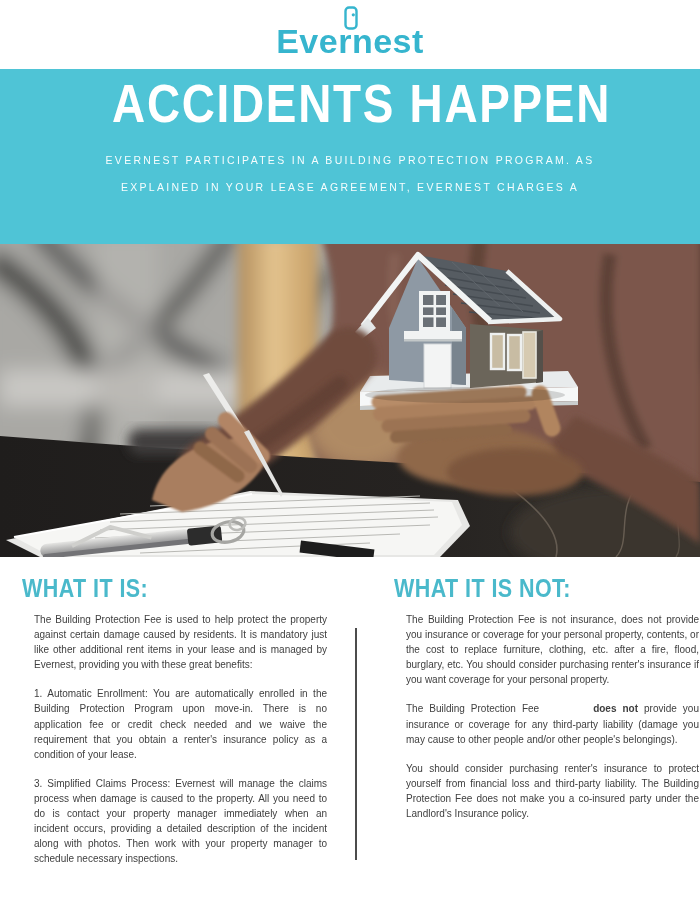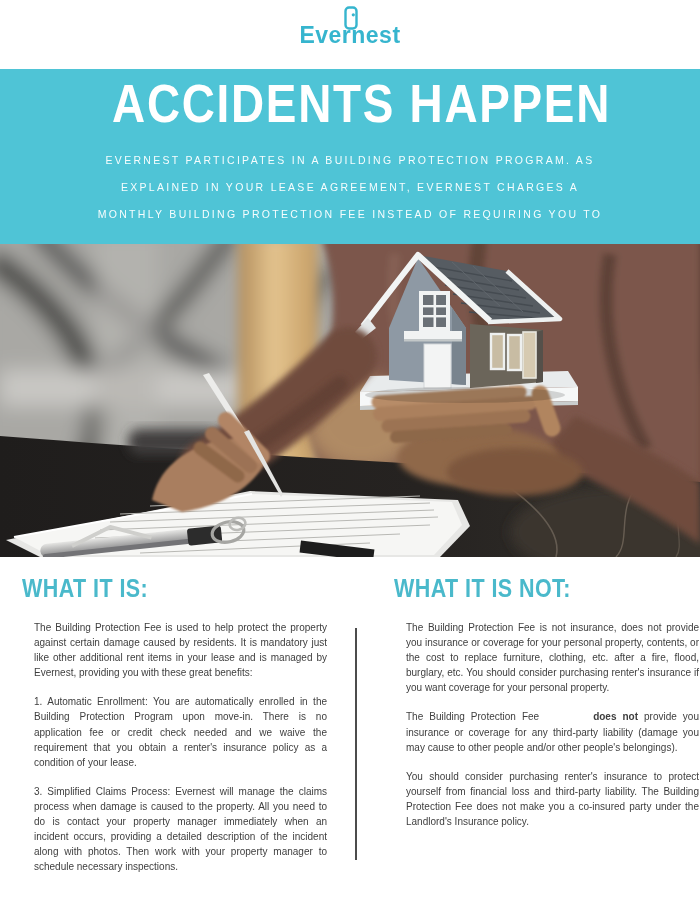--- a/index.html
+++ b/index.html
@@ -9,7 +9,7 @@
   
   .logo-area{position:absolute;top:0;left:0;width:700px;height:69px;background:#ffffff;}
   .logo{position:absolute;top:22px;left:0;width:100%;text-align:center;}
-  .logo-text{font-size:23px;font-weight:bold;color:#36b5ce;letter-spacing:.5px;}
+  .logo-text{font-size:34px;font-weight:bold;color:#36b5ce;letter-spacing:.5px;}
   .door-icon{position:absolute;top:-16px;left:calc(50% - 6px);}
 
   

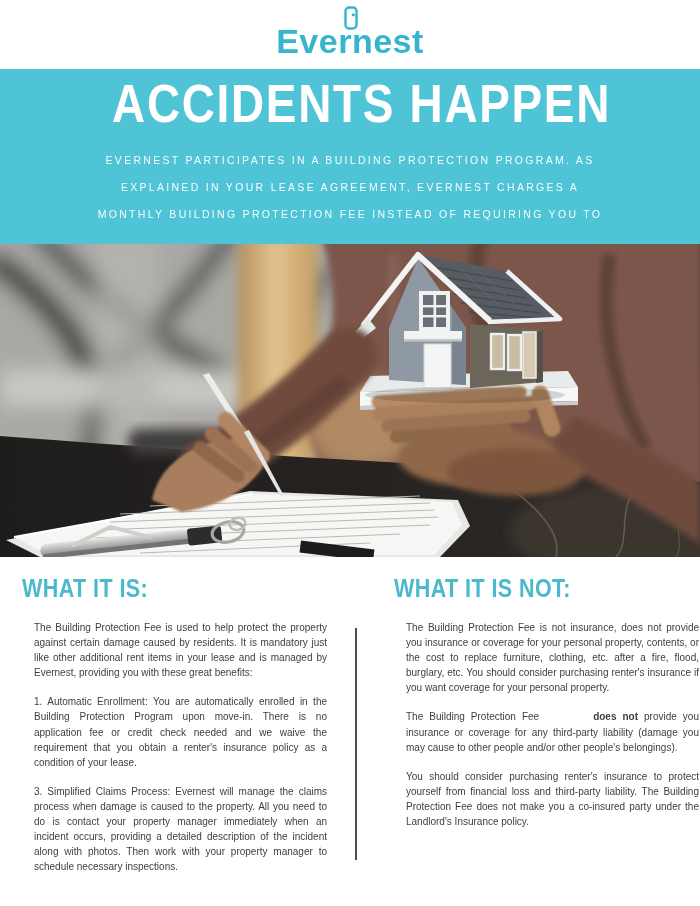--- a/index.html
+++ b/index.html
@@ -58,7 +58,6 @@
     <div class="banner-sub">
       <div>EVERNEST PARTICIPATES IN A BUILDING PROTECTION PROGRAM. AS</div>
       <div>EXPLAINED IN YOUR LEASE AGREEMENT, EVERNEST CHARGES A</div>
-      <div>MONTHLY BUILDING PROTECTION FEE INSTEAD OF REQUIRING YOU TO</div>
     </div>
   </div>
 

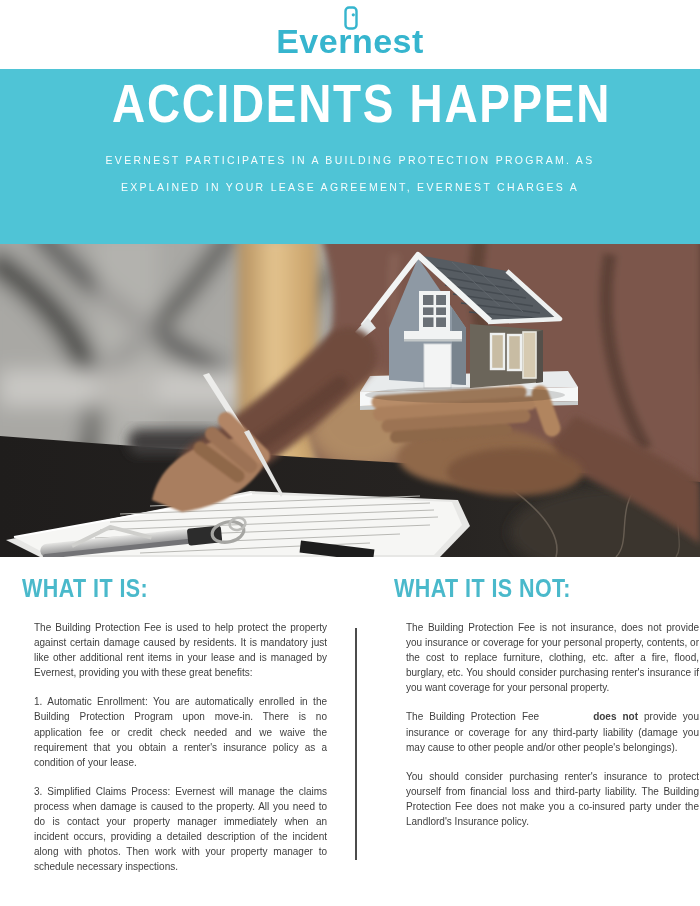--- a/index.html
+++ b/index.html
@@ -30,7 +30,7 @@
   .col-left{position:absolute;left:22px;top:19px;width:317px;}
   .col-right{position:absolute;left:394px;top:19px;width:317px;}
   .divider{position:absolute;left:355px;top:71px;width:2px;height:232px;background:#4c4c4c;}
-  h2{margin:0 0 19px;font-size:25px;line-height:1;color:#4ab9cb;}
+  h2{margin:0 0 11px;font-size:25px;line-height:1;color:#4ab9cb;}
   h2 span{display:inline-block;font-weight:bold;letter-spacing:.5px;
           transform:scaleX(.86);transform-origin:left center;white-space:nowrap;}
   .content p{margin:0 12px 14px;font-size:10px;line-height:15.1px;text-align:justify;color:#3e3e3e;}

